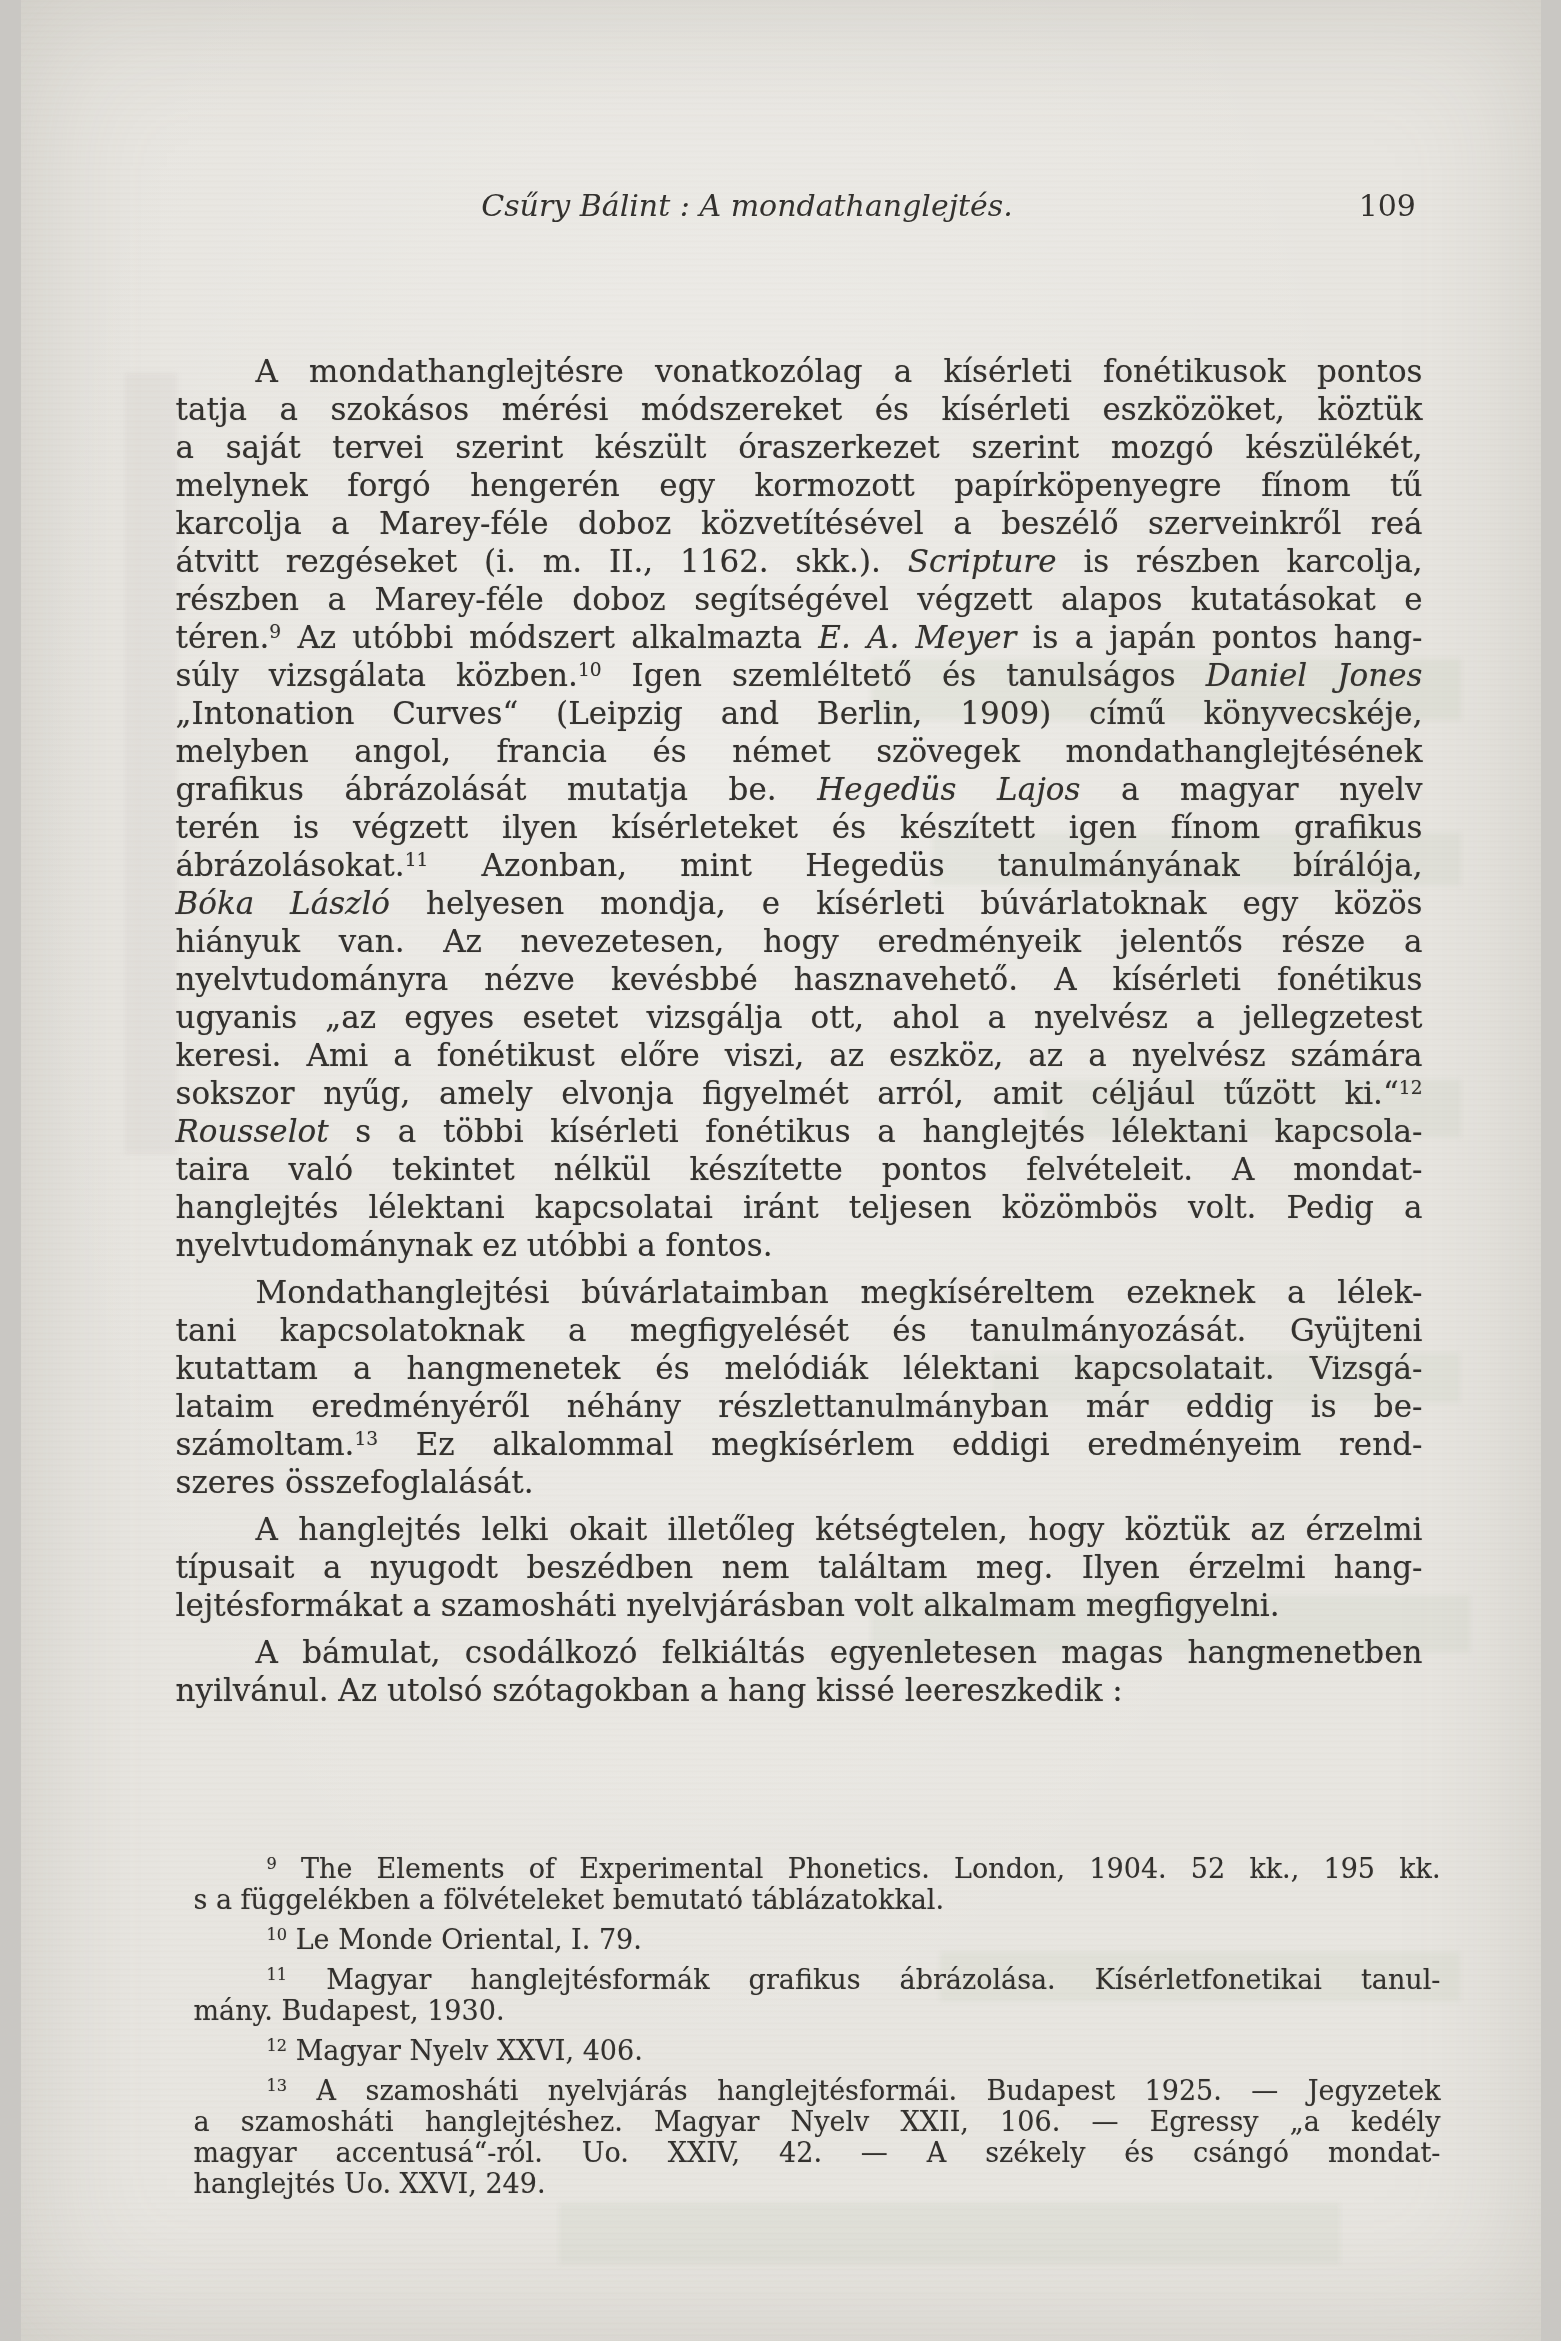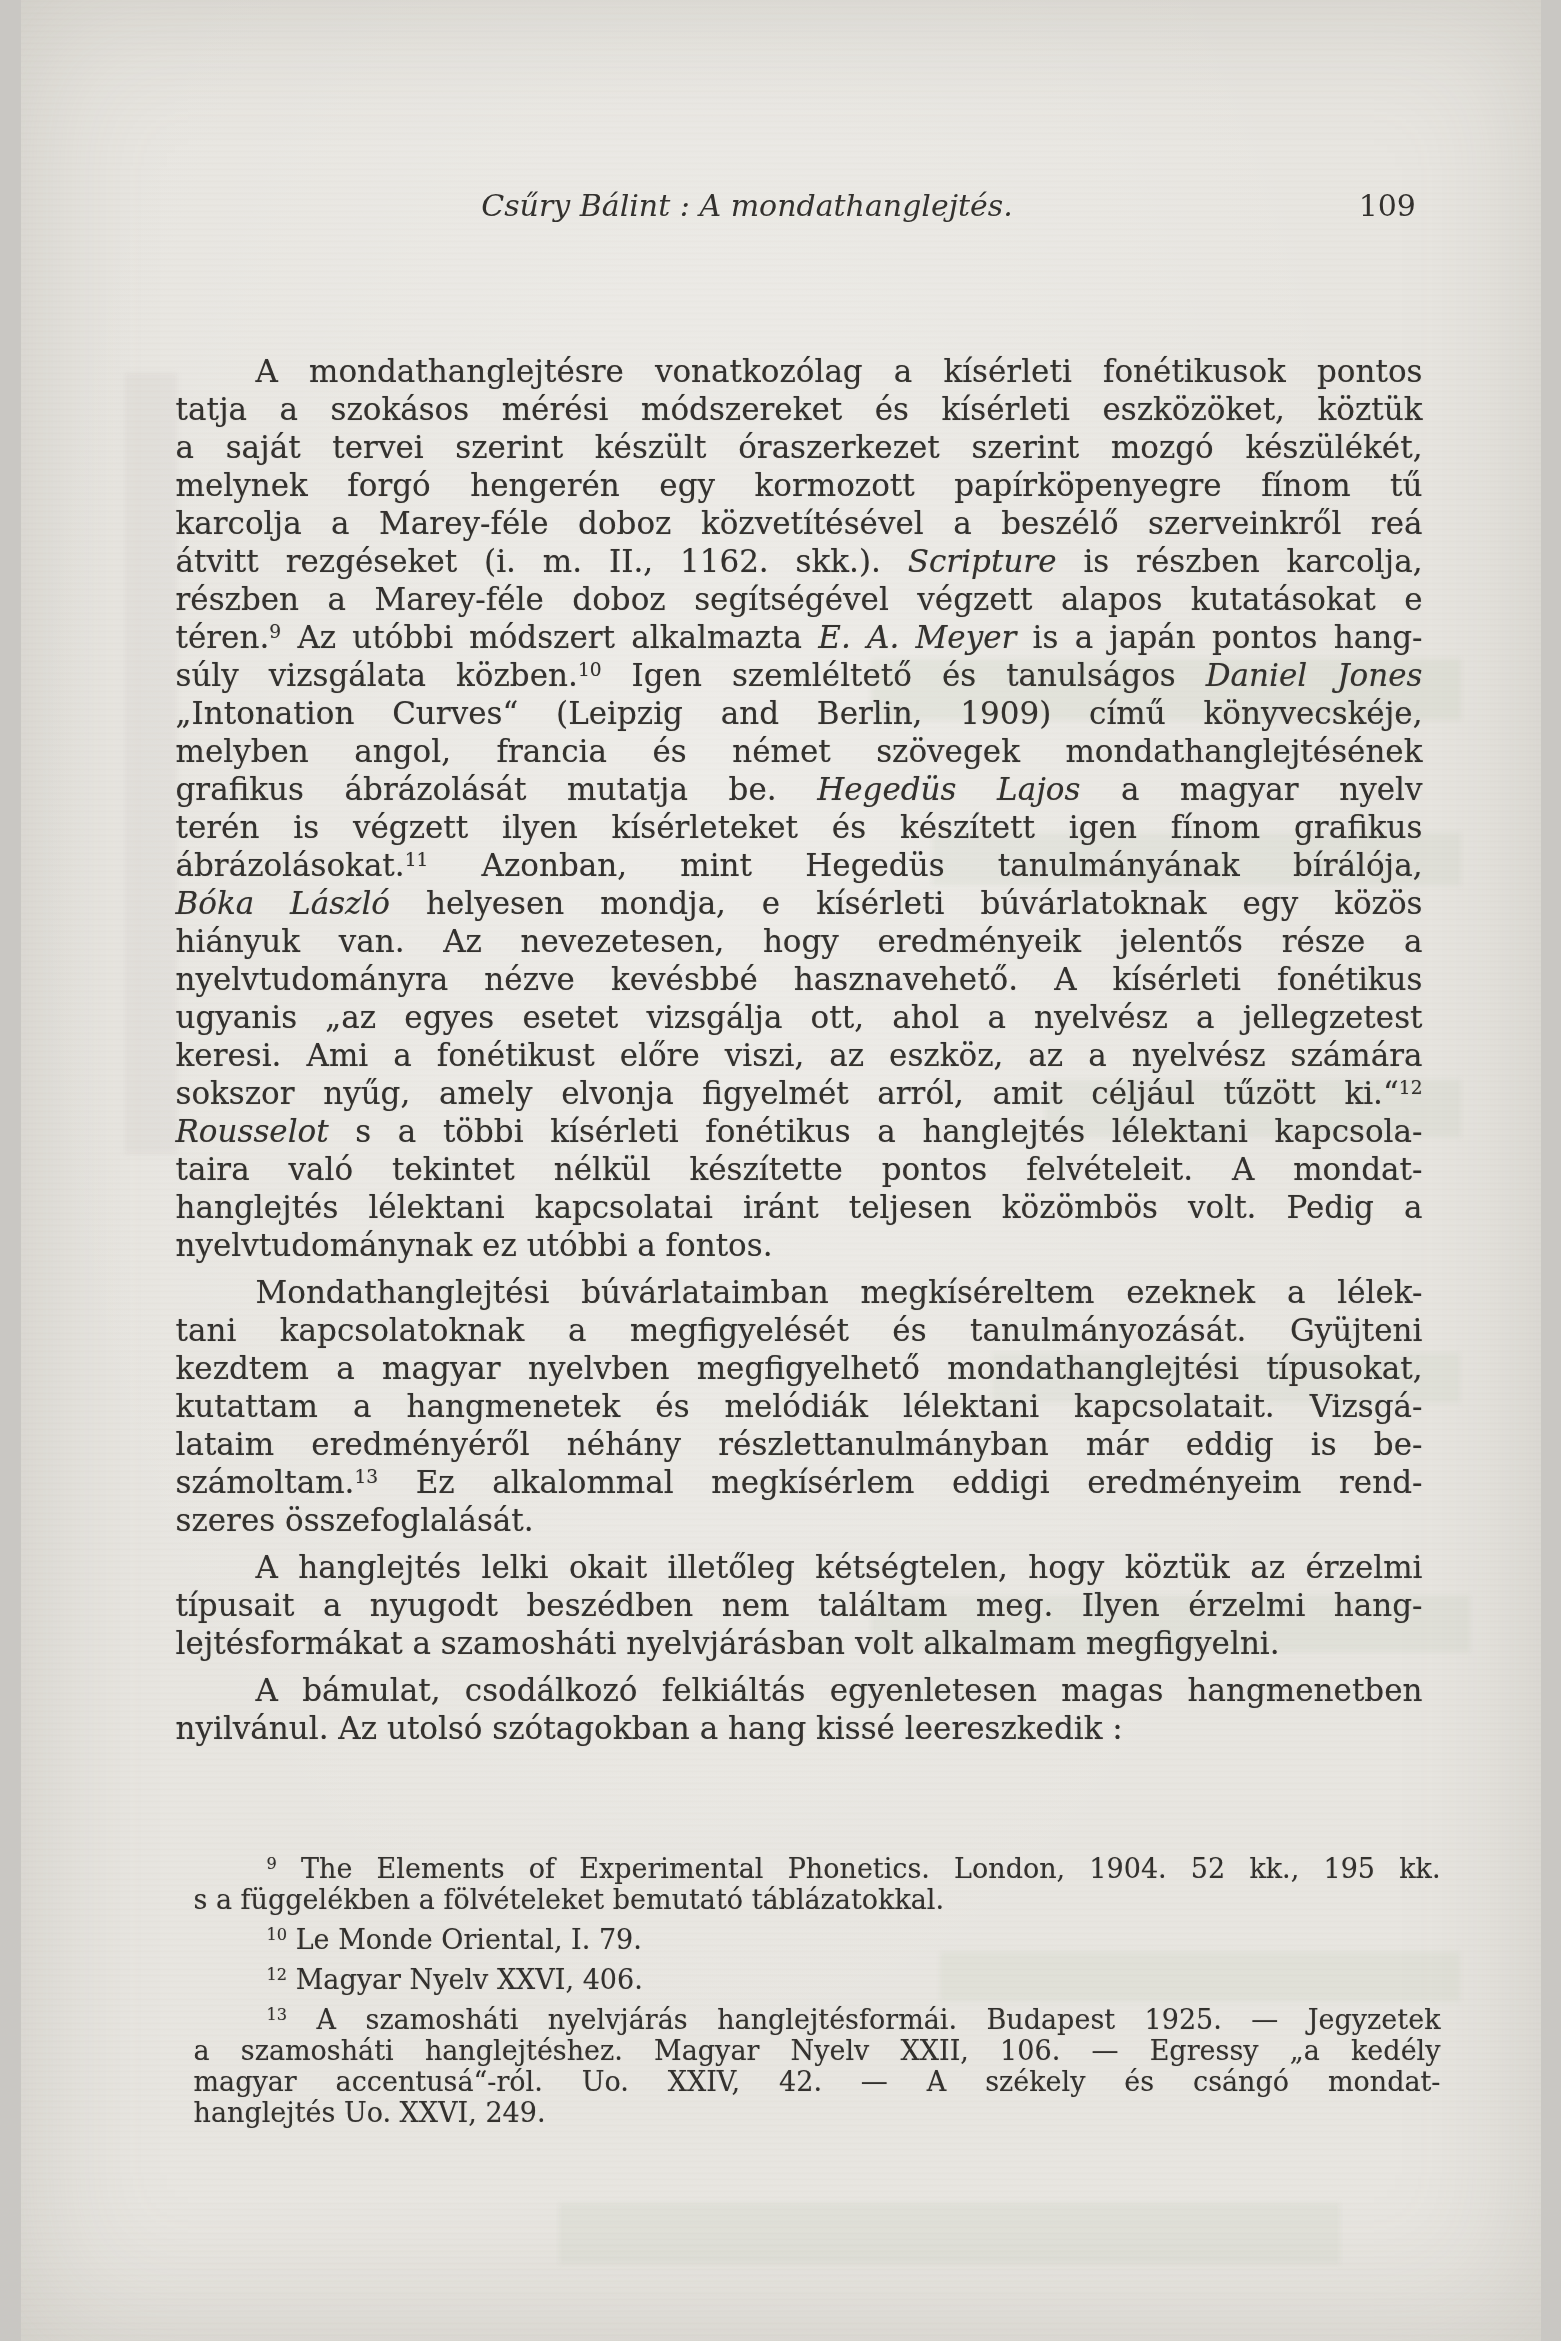--- a/index.html
+++ b/index.html
@@ -100,7 +100,6 @@
       <div class="para">
         <div class="line ind"><span>Mondathanglejtési búvárlataimban megkíséreltem ezeknek a lélek-</span></div>
         <div class="line"><span>tani kapcsolatoknak a megfigyelését és tanulmányozását. Gyüjteni</span></div>
-        <div class="line"><span>kezdtem a magyar nyelvben megfigyelhető mondathanglejtési típusokat,</span></div>
         <div class="line"><span>kutattam a hangmenetek és melódiák lélektani kapcsolatait. Vizsgá-</span></div>
         <div class="line"><span>lataim eredményéről néhány részlettanulmányban már eddig is be-</span></div>
         <div class="line"><span>számoltam.</span><span class="sup">13</span><span> Ez alkalommal megkísérlem eddigi eredményeim rend-</span></div>

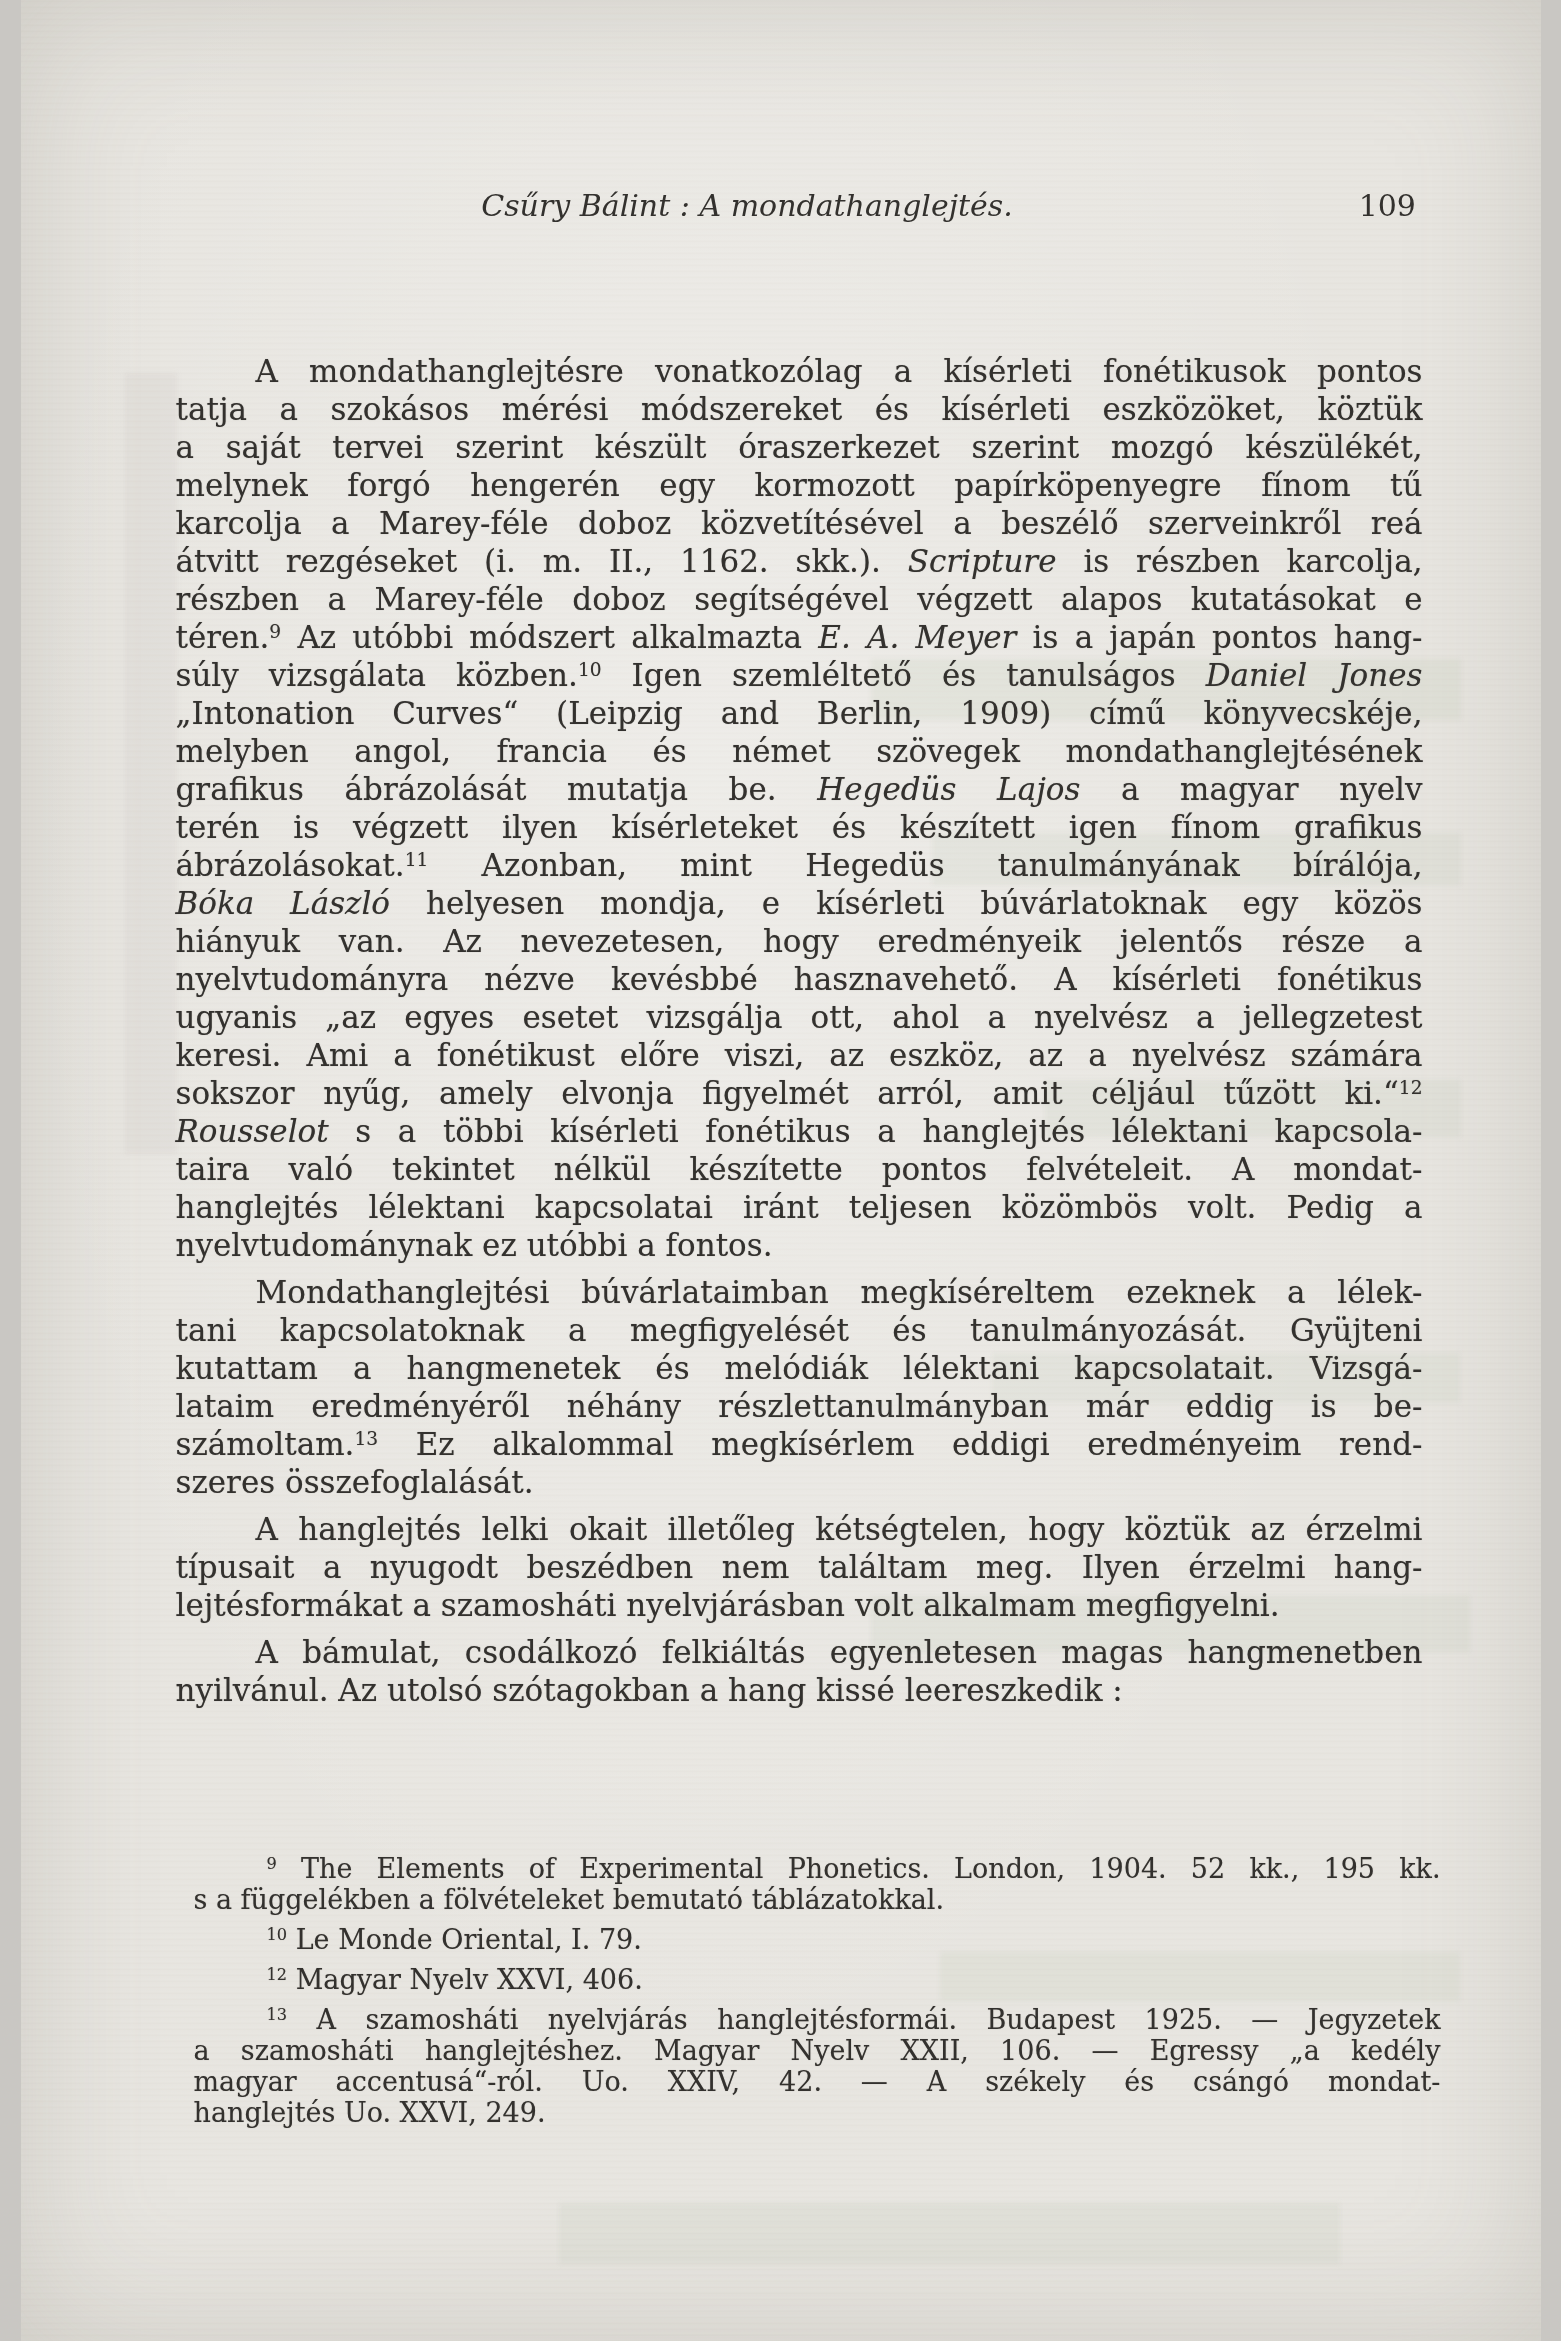--- a/index.html
+++ b/index.html
@@ -125,6 +125,10 @@
         <div class="line ind no-just"><span class="sup">10</span><span> Le Monde Oriental, I. 79.</span></div>
       </div>
       <div class="para">
+        <div class="line ind"><span class="sup">11</span><span> Magyar hanglejtésformák grafikus ábrázolása. Kísérletfonetikai tanul-</span></div>
+        <div class="line no-just"><span>mány. Budapest, 1930.</span></div>
+      </div>
+      <div class="para">
         <div class="line ind no-just"><span class="sup">12</span><span> Magyar Nyelv XXVI, 406.</span></div>
       </div>
       <div class="para">

